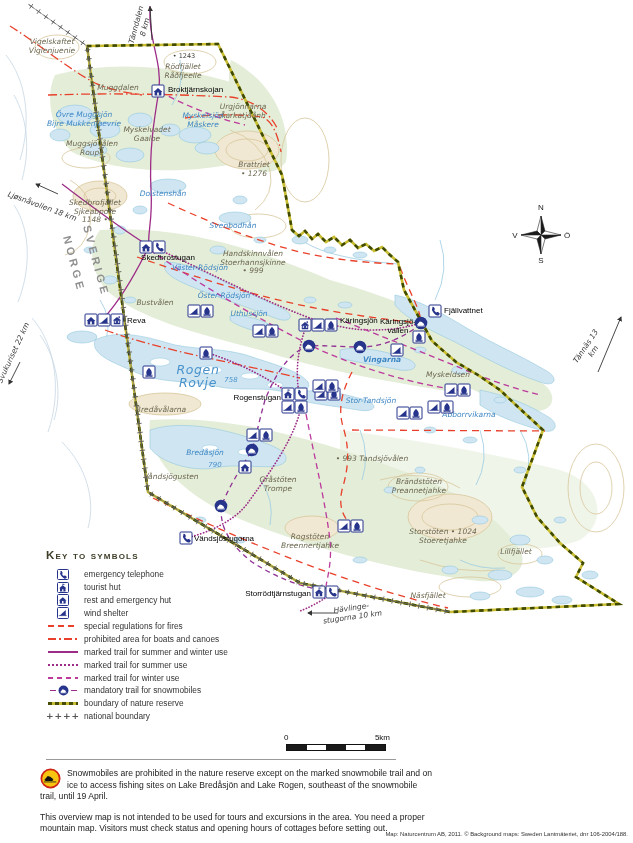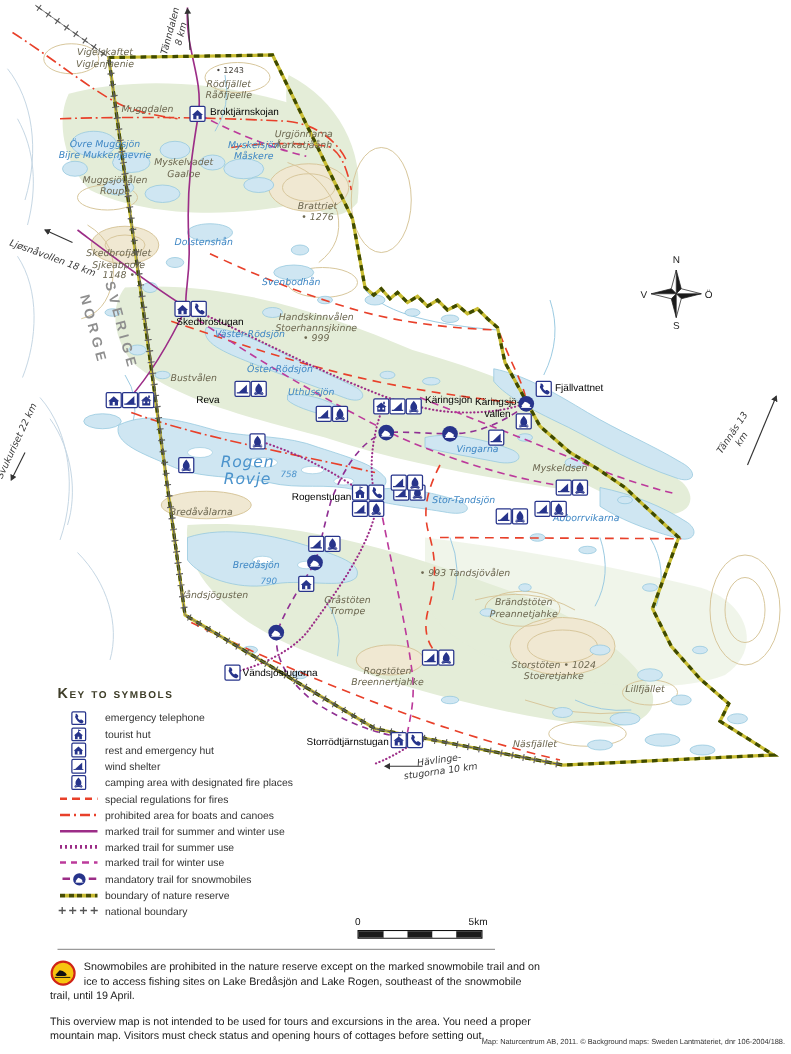--- a/index.html
+++ b/index.html
@@ -460,7 +460,7 @@
   </div>
 
   <div id="labels">
-      <div class="lbl terr" style="left: 52px; top: 47px; transform: translate(-50%, -50%); margin-left: 32px;">Vigelskaftet
+      <div class="lbl terr" style="left: 52px; top: 47px; transform: translate(-50%, -50%);">Vigelskaftet
 Viglenjuenie</div>
       <div class="lbl ext" style="left: 141px; top: 26px; transform: translate(-50%, -50%) rotate(-75deg);">Tänndalen
 8 km</div>

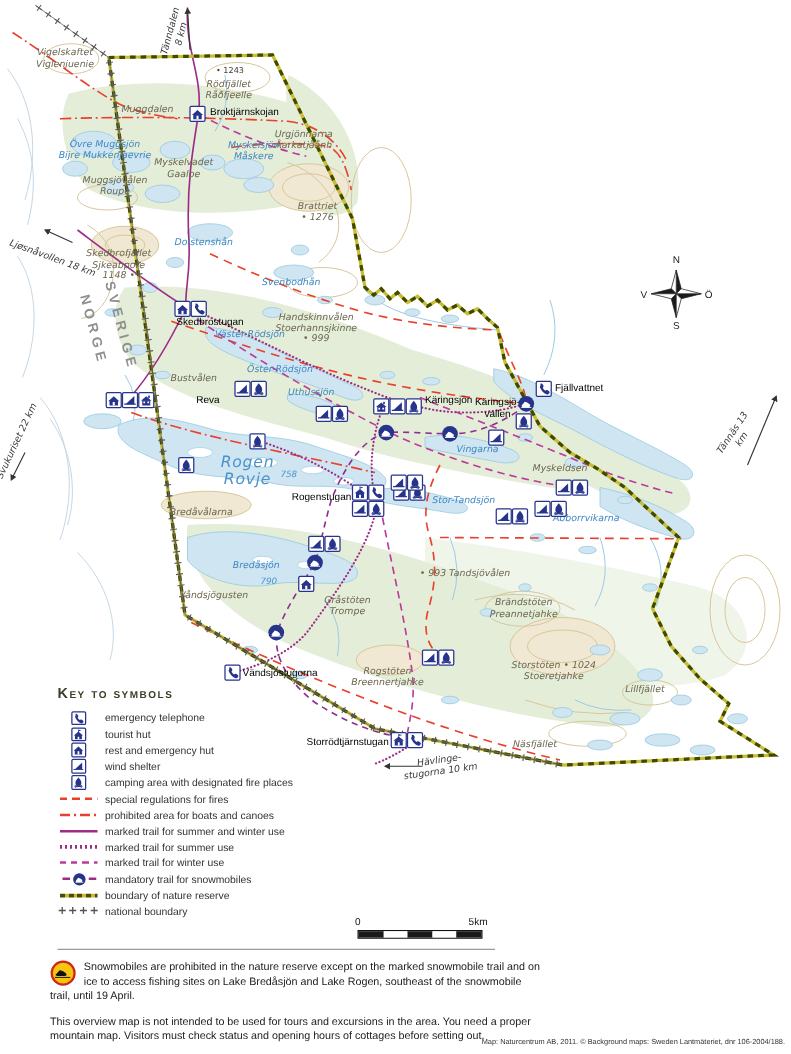--- a/index.html
+++ b/index.html
@@ -497,7 +497,7 @@
       <div class="lbl lake" style="left: 224px; top: 296px; transform: translate(-50%, -50%);">Öster-Rödsjön</div>
       <div class="lbl lake" style="left: 249px; top: 314px; transform: translate(-50%, -50%);">Uthussjön</div>
       <div class="lbl terr" style="left: 155px; top: 303px; transform: translate(-50%, -50%);">Bustvålen</div>
-      <div class="lbl hut" style="left: 113px; top: 321px; transform: translate(0px, -50%); padding-left: 44px;">Reva</div>
+      <div class="lbl hut" style="left: 127px; top: 321px; transform: translate(0px, -50%);">Reva</div>
       <div class="lbl hut" style="left: 340px; top: 321px; transform: translate(0px, -50%);">Käringsjön</div>
       <div class="lbl hut" style="left: 398px; top: 327px; transform: translate(-50%, -50%);">Käringsjö-
 vallen</div>

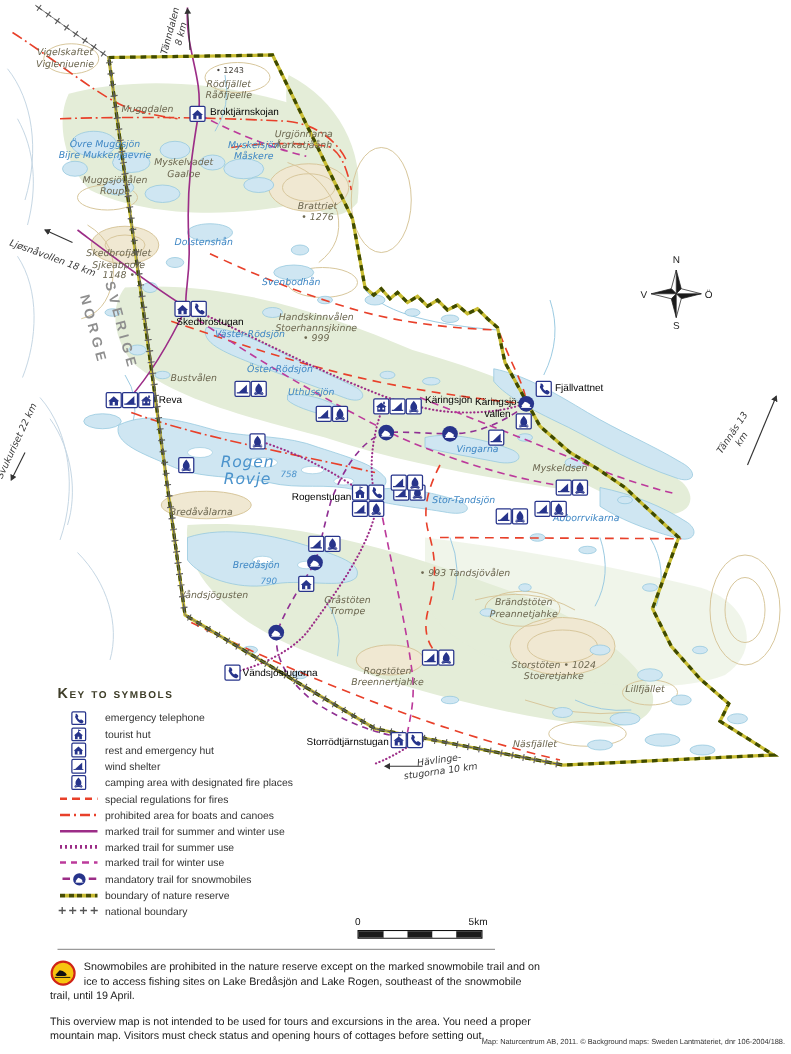--- a/index.html
+++ b/index.html
@@ -502,7 +502,7 @@
       <div class="lbl hut" style="left: 398px; top: 327px; transform: translate(-50%, -50%);">Käringsjö-
 vallen</div>
       <div class="lbl hut" style="left: 444px; top: 311px; transform: translate(0px, -50%);">Fjällvattnet</div>
-      <div class="lbl lake" style="left: 382px; top: 360px; transform: translate(-50%, -50%);">Vingarna</div>
+      <div class="lbl lake" style="left: 382px; top: 360px; transform: translate(-50%, -50%); font-weight: bold;">Vingarna</div>
       <div class="lbl ext" style="left: 590px; top: 349px; transform: translate(-50%, -50%) rotate(-56deg);">Tännäs 13 km</div>
       <div class="lbl terr" style="left: 448px; top: 375px; transform: translate(-50%, -50%);">Myskeldsen</div>
       <div class="lbl biglake" style="left: 198px; top: 376px; transform: translate(-50%, -50%);">Rogen

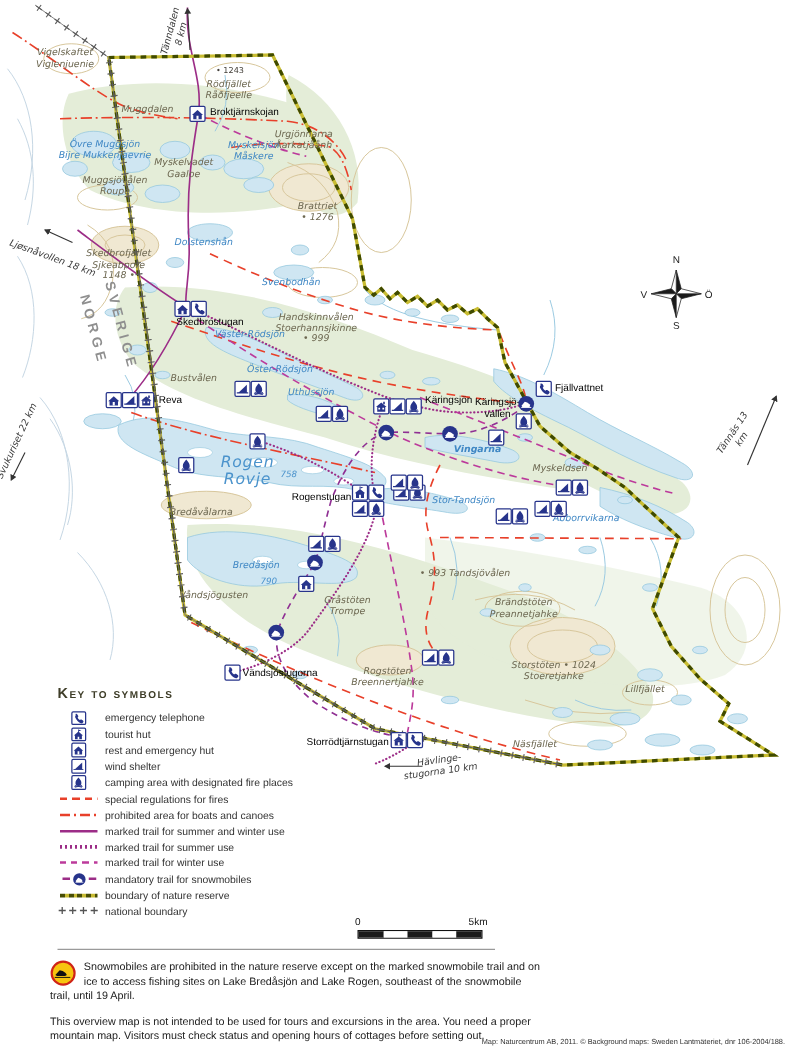--- a/index.html
+++ b/index.html
@@ -871,17 +871,6 @@
         </div>
         <div class="lrow">
           <span class="lsw">
-            <span class="micon">
-              <svg viewBox="0 0 12 12">
-                <path fill="#27348b" d="M6 1.3C7.4 3.2 9 4.4 9 6.8a3 3 0 0 1-6 0C3 4.4 4.6 3.2 6 1.3z"></path>
-                <path stroke="#27348b" stroke-width=".8" fill="none" d="M1.8 10.3h8.4M2.4 9.2l7.2 2M9.6 9.2l-7.2 2"></path>
-              </svg>
-            </span>
-          </span>
-          <span class="llab">camping area with designated fire places</span>
-        </div>
-        <div class="lrow">
-          <span class="lsw">
             <span class="sw-line sw-red-dash"></span>
           </span>
           <span class="llab">special regulations for fires</span>

